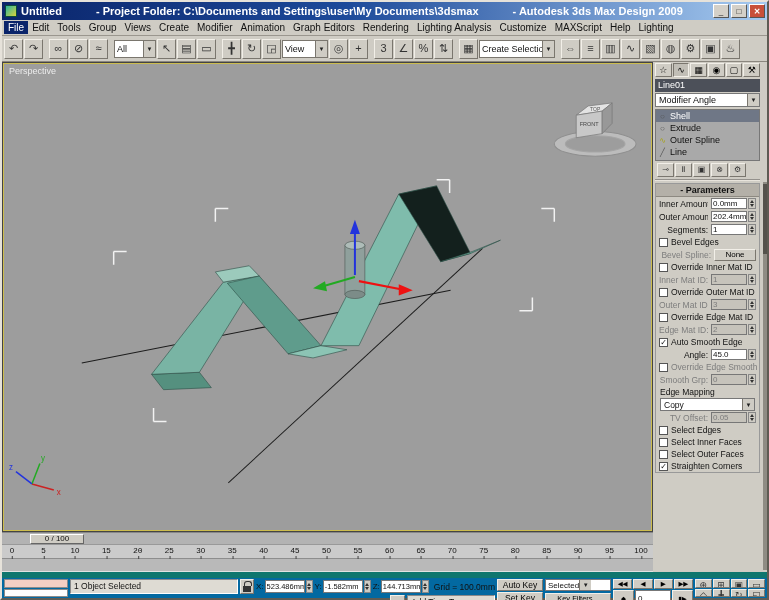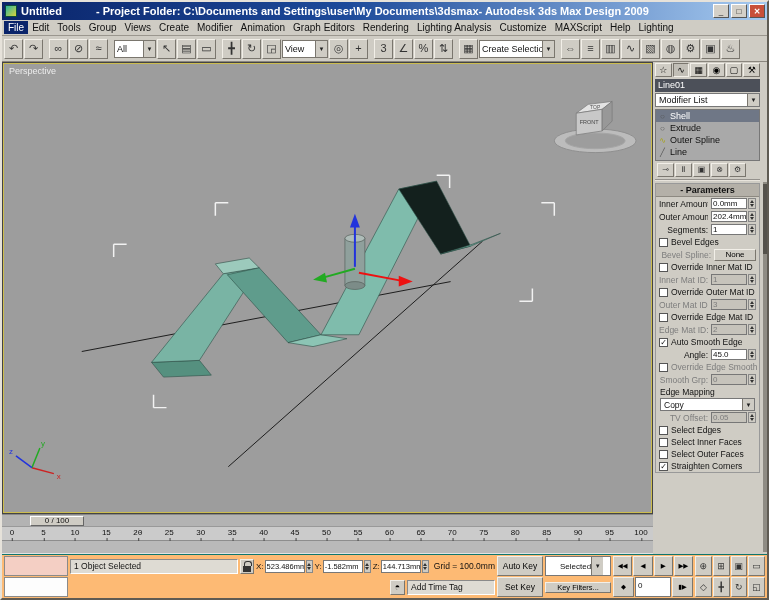--- a/index.html
+++ b/index.html
@@ -10,7 +10,7 @@
 .titlebar{height:18px;background:linear-gradient(90deg,#0a246a 0%,#1d4a9a 45%,#a6caf0 100%);display:flex;align-items:center;padding:0 2px;color:#fff;font-size:11px;font-weight:bold;flex:0 0 auto;white-space:nowrap;overflow:hidden}
 .appicon{width:12px;height:12px;background:linear-gradient(135deg,#29b3a0,#d8d23a);margin:0 4px 0 1px;border:1px solid #0a4a3a;flex:0 0 auto}
 .tdoc{margin-right:34px}
-.tproj{}
+.tproj{margin-right:34px}
 .winbtns{margin-left:auto;display:flex;gap:2px;flex:0 0 auto}
 .wb{width:16px;height:14px;font-size:8px;line-height:11px;background:#d4d0c8;border:1px solid;border-color:#fff #555 #555 #fff;padding:0;color:#111}
 .wb.close{background:#c8503a;color:#fff;font-weight:bold}

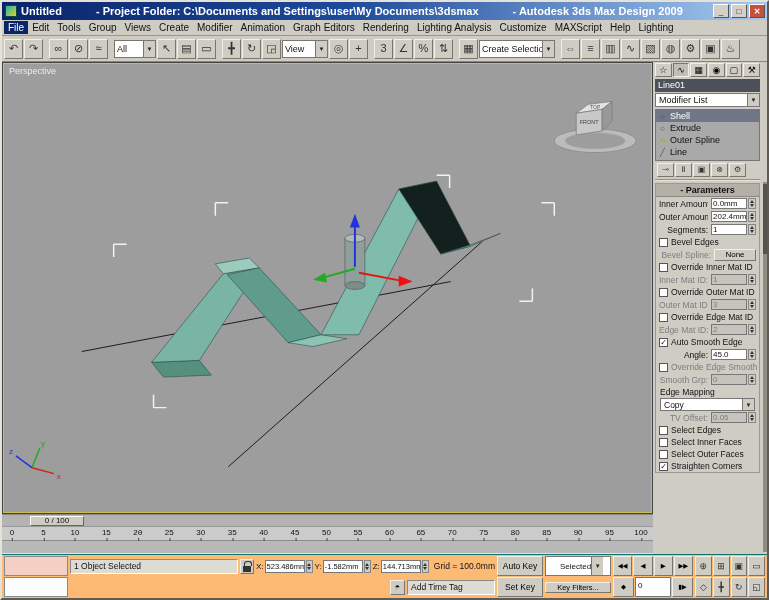--- a/index.html
+++ b/index.html
@@ -288,7 +288,7 @@
         </div>
       <div class="objname">Line01</div>
       <div class="modlist">
-        <span>Modifier List</span>
+        <span>Modifier Angle</span>
         <b style="margin-left:auto">▼</b>
       </div>
       <div class="stack">

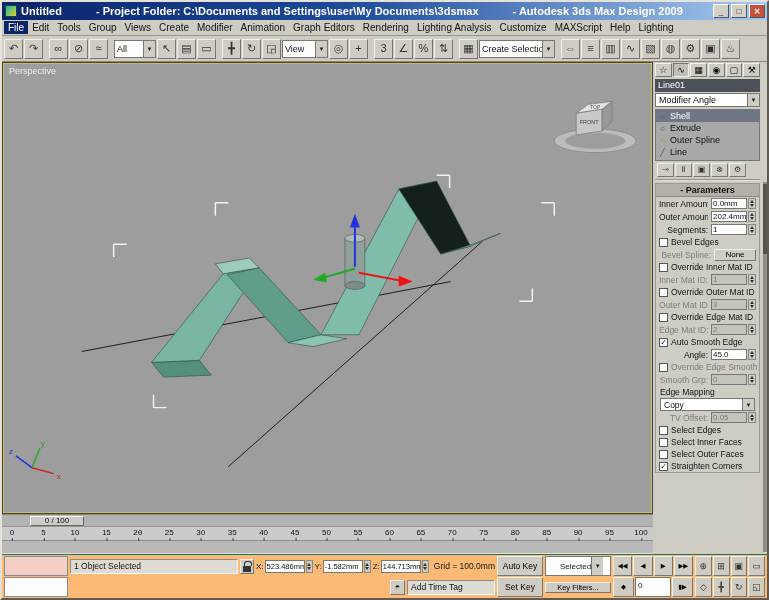--- a/index.html
+++ b/index.html
@@ -70,7 +70,7 @@
 .cpscroll{position:absolute;right:0;top:120px;bottom:2px;width:4px;background:#8f8c84}
 .cpscroll::before{content:"";position:absolute;top:2px;height:70px;width:100%;background:#55524c}
 
-.status{height:44px;flex:0 0 auto;background:#fdba74;border-top:1px solid #0f766e;display:flex;padding:1px 2px;gap:2px}
+.status{height:26px;flex:0 0 auto;background:#0369a1;border-top:6px solid #0f766e;display:flex;padding:1px 2px;gap:2px}
 .listener{width:64px;flex:0 0 auto;display:flex;flex-direction:column;gap:1px}
 .lrow{flex:1;border:1px solid #8a8a8a}
 .lrow.pink{background:#f4cfc4}

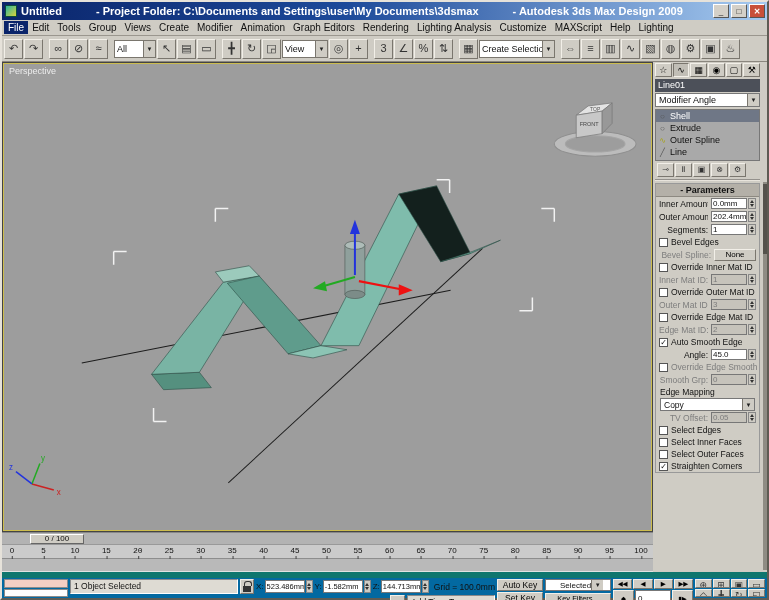--- a/index.html
+++ b/index.html
@@ -93,7 +93,7 @@
 .timetag{width:88px;flex:0 0 auto;background:#dedbd3}
 .keycol{width:114px;flex:0 0 auto;display:flex;flex-direction:column;gap:1px}
 .keybtn{width:46px;height:100%;font-size:8.5px;background:#cfccc4;border:1px solid;border-color:#f2efe8 #7a766e #7a766e #f2efe8;padding:0;flex:0 0 auto}
-.dd2{flex:1;height:100%;background:#fff;border:1px solid #777;font-size:8px;display:flex;align-items:center;padding-left:14px;overflow:hidden}
+.dd2{flex:1;height:100%;background:#fff;border:1px solid #777;font-size:8px;display:flex;align-items:center;padding-left:2px;overflow:hidden}
 .keyfil{flex:1;font-size:7.5px;background:#cfccc4;border:1px solid;border-color:#f2efe8 #7a766e #7a766e #f2efe8;padding:0;overflow:hidden;white-space:nowrap}
 .timecol{width:80px;flex:0 0 auto;display:flex;flex-direction:column;gap:1px}
 .trow{flex:1;display:flex;gap:1px}

